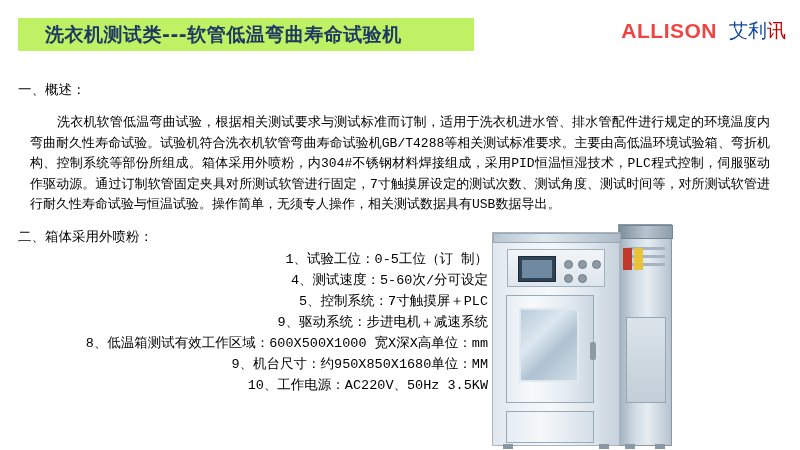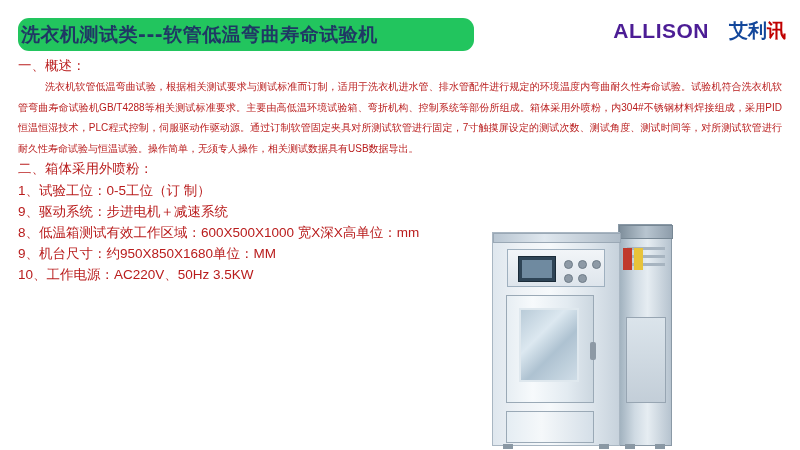--- a/index.html
+++ b/index.html
@@ -34,12 +34,11 @@
     top: 18px;
     width: 456px;
     height: 33px;
-    background: #22c55e;
+    background: #bef264;
     display: flex;
     align-items: center;
-    padding-left: 3px;
-    box-sizing: border-box;
-    border-radius: 11px;
+    padding-left: 27px;
+    box-sizing: border-box;
   }
   .title-banner span {
     font-size: 19px;

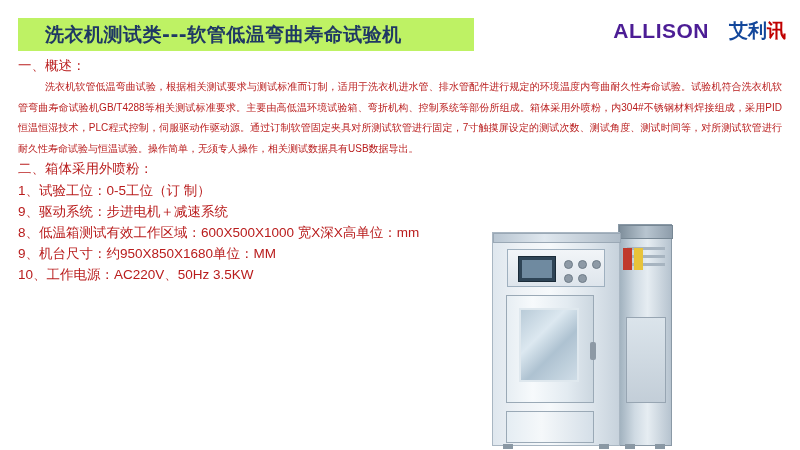--- a/index.html
+++ b/index.html
@@ -59,7 +59,7 @@
   .logo-text {
     font-size: 21px;
     font-weight: bold;
-    color: #4c1d95;
+    color: #ef4444;
     letter-spacing: 0.5px;
     font-family: "Liberation Sans", sans-serif;
     text-align: right;

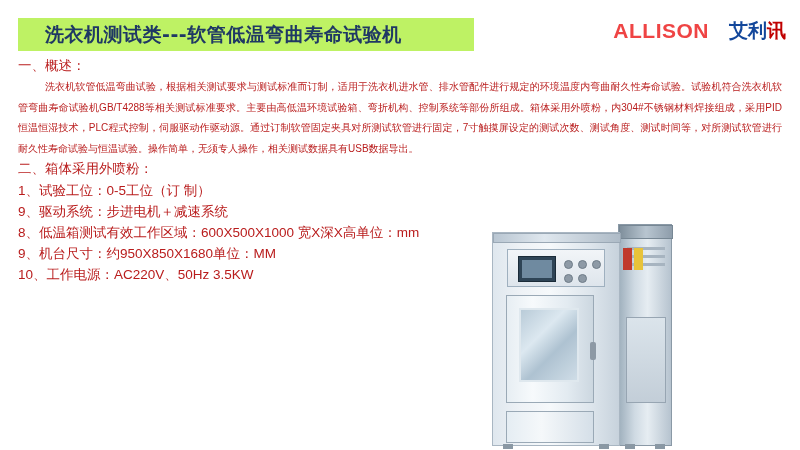--- a/index.html
+++ b/index.html
@@ -66,9 +66,9 @@
   }
   .logo-cn {
     font-size: 19px;
-    font-weight: bold;
+    font-weight: normal;
     color: #13479b;
-    margin-left: 20px;
+    margin-left: 12px;
     font-family: "DejaVu Sans", "Liberation Sans", sans-serif;
   }
   .logo-cn .hl {

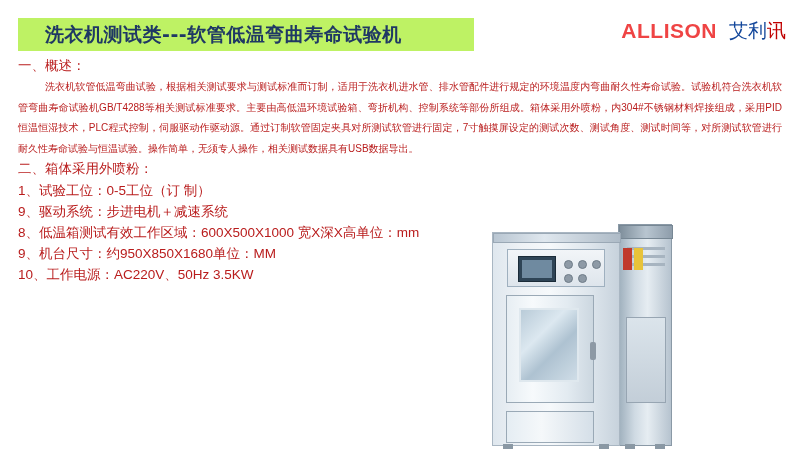--- a/index.html
+++ b/index.html
@@ -78,10 +78,10 @@
   .content {
     position: absolute;
     left: 18px;
-    top: 56px;
+    top: 81px;
     width: 764px;
-    font-family: Liberation Sans, sans-serif;
-    color: #b91c1c;
+    font-family: Liberation Mono, monospace;
+    color: #000000;
   }
   .sec-title {
     font-size: 13.5px;

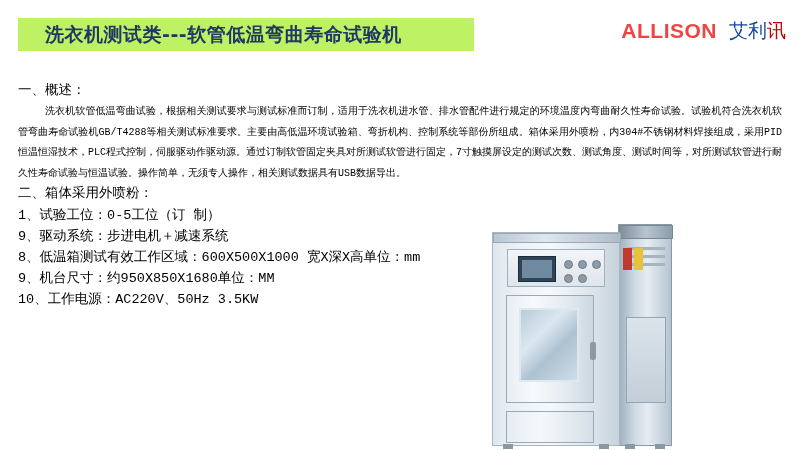--- a/index.html
+++ b/index.html
@@ -89,11 +89,11 @@
     margin: 0 0 1px 0;
   }
   .para {
-    font-size: 10px;
+    font-size: 13px;
     line-height: 20.5px;
     text-align: justify;
     text-justify: inter-ideograph;
-    margin: 0;
+    margin: 12px;
     text-indent: 27px;
   }
   .spec-list {

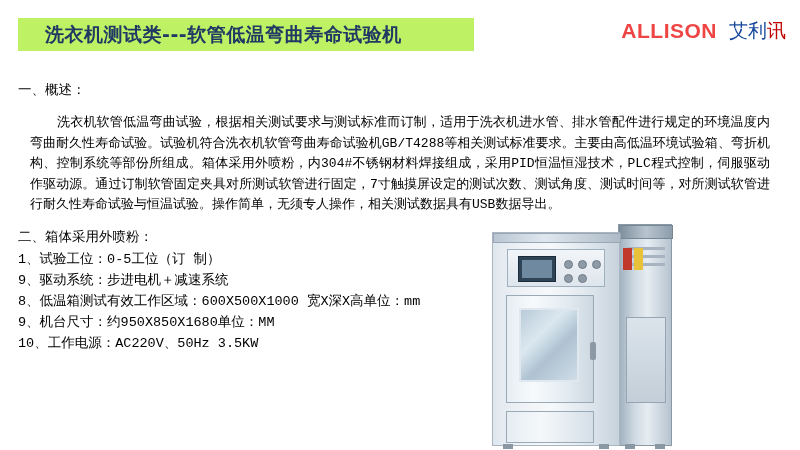--- a/index.html
+++ b/index.html
@@ -101,6 +101,7 @@
     padding: 0;
     list-style: none;
     width: 470px;
+    text-align: right;
   }
   .spec-list li {
     font-size: 13.5px;

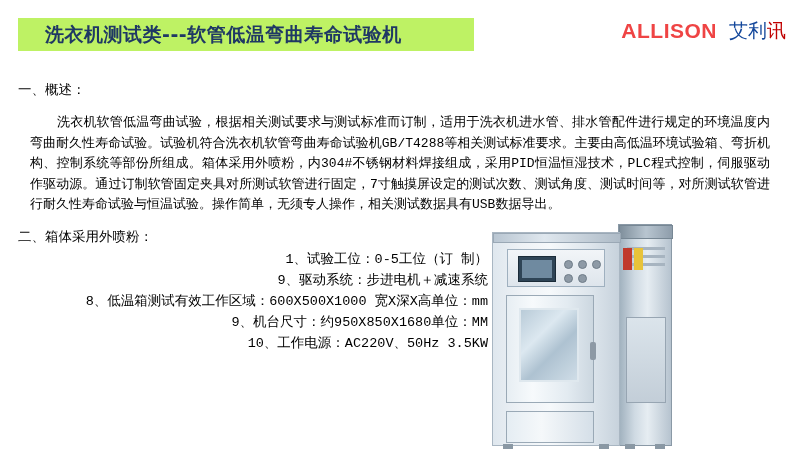--- a/index.html
+++ b/index.html
@@ -292,6 +292,7 @@
     <div class="sec-title">二、箱体采用外喷粉：</div>
     <ul class="spec-list">
       <li>1、试验工位：0-5工位（订 制）</li>
+      <li>4、测试速度：5-60次/分可设定</li>
       <li>9、驱动系统：步进电机＋减速系统</li>
       <li>8、低温箱测试有效工作区域：600X500X1000 宽X深X高单位：mm</li>
       <li>9、机台尺寸：约950X850X1680单位：MM</li>

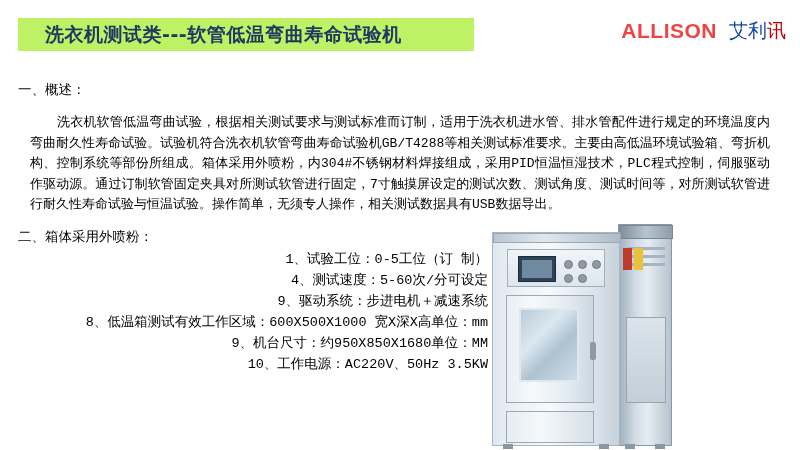--- a/index.html
+++ b/index.html
@@ -293,6 +293,7 @@
     <ul class="spec-list">
       <li>1、试验工位：0-5工位（订 制）</li>
       <li>4、测试速度：5-60次/分可设定</li>
+      <li>5、控制系统：7寸触摸屏＋PLC</li>
       <li>9、驱动系统：步进电机＋减速系统</li>
       <li>8、低温箱测试有效工作区域：600X500X1000 宽X深X高单位：mm</li>
       <li>9、机台尺寸：约950X850X1680单位：MM</li>

